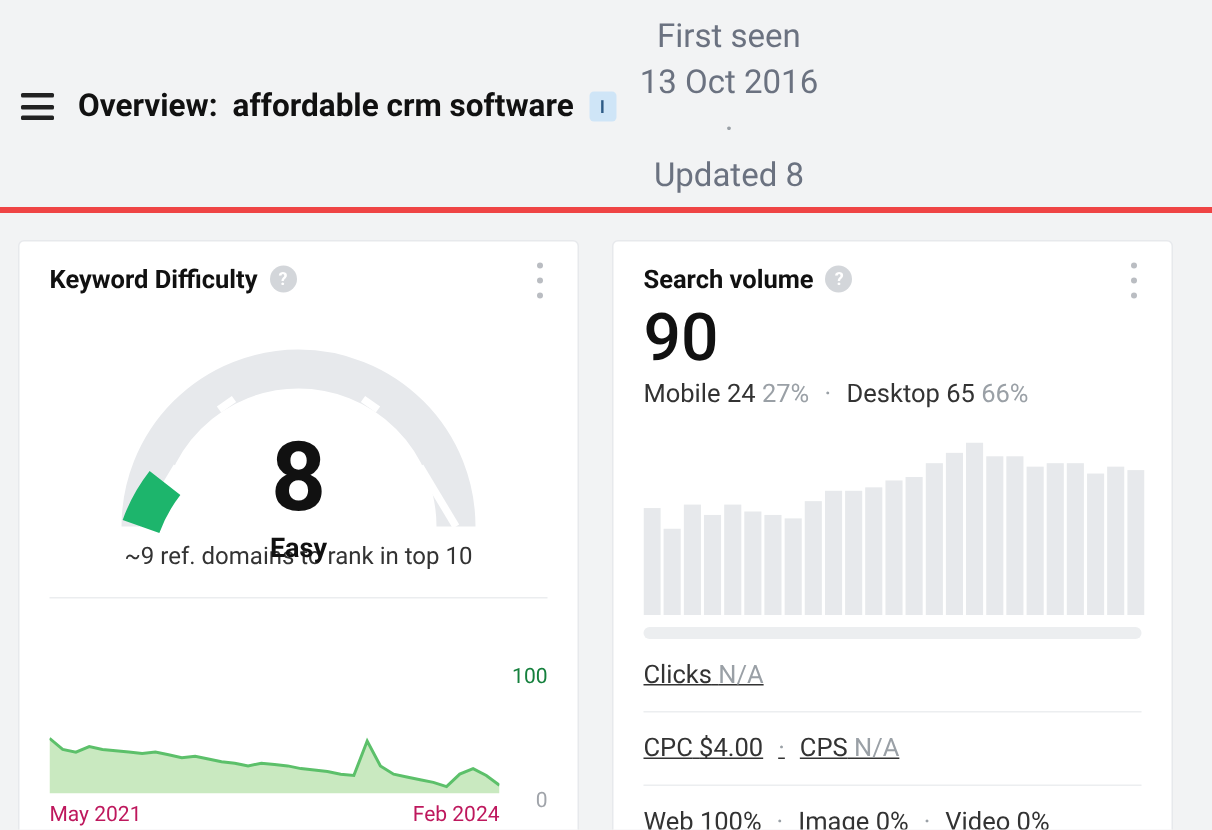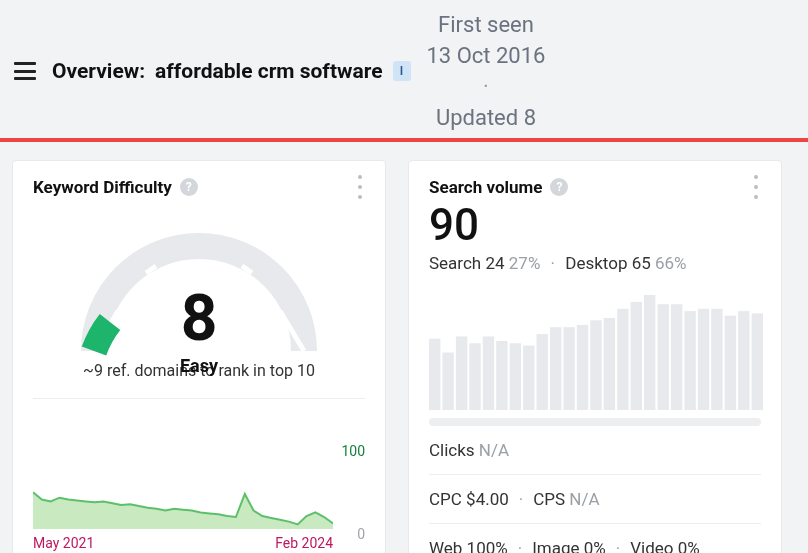--- a/index.html
+++ b/index.html
@@ -43,7 +43,7 @@
     height:494px;
     position:relative;
   }
-  .card-title { font-size:17px; font-weight:700; color:#111; display:flex; align-items:center; gap:8px; }
+  .card-title { font-size:17px; font-weight:700; color:#111; display:flex; align-items:flex-start; gap:8px; }
   .help-icon {
     width:18px; height:18px; border-radius:50%;
     background:#d3d6da; color:#fff; font-size:12px; font-weight:700;

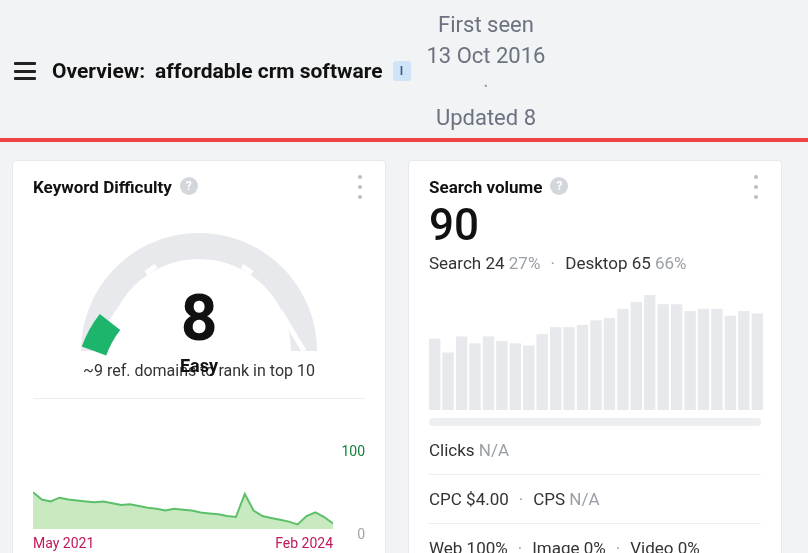--- a/index.html
+++ b/index.html
@@ -171,7 +171,7 @@
     <div class="sv-big">90</div>
 
     <div class="sv-sub">
-      <span>Search</span>
+      <span>Mobile</span>
       <span>24</span>
       <span class="muted">27%</span>
       <span class="sv-dot">·</span>

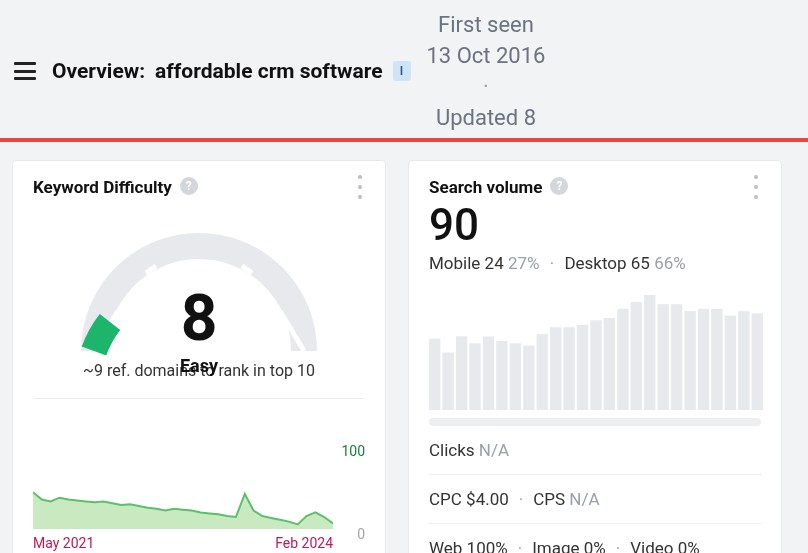--- a/index.html
+++ b/index.html
@@ -83,7 +83,7 @@
   .sv-row { font-size:17px; color:#333; padding:14px 0; border-bottom:1px solid #eceef0; display:flex; flex-wrap:wrap; gap:6px 0; }
   .sv-row.last { border-bottom:none; }
   .sv-row .muted { color:#9aa0a6; }
-  .sv-row .pair { display:inline-flex; align-items:center; }
+  .sv-row .pair { display:inline-flex; align-items:center;text-decoration:underline; }
   .sv-row .sep::before { content:"·"; color:#9aa0a6; margin:0 10px; }
 
 </style>

